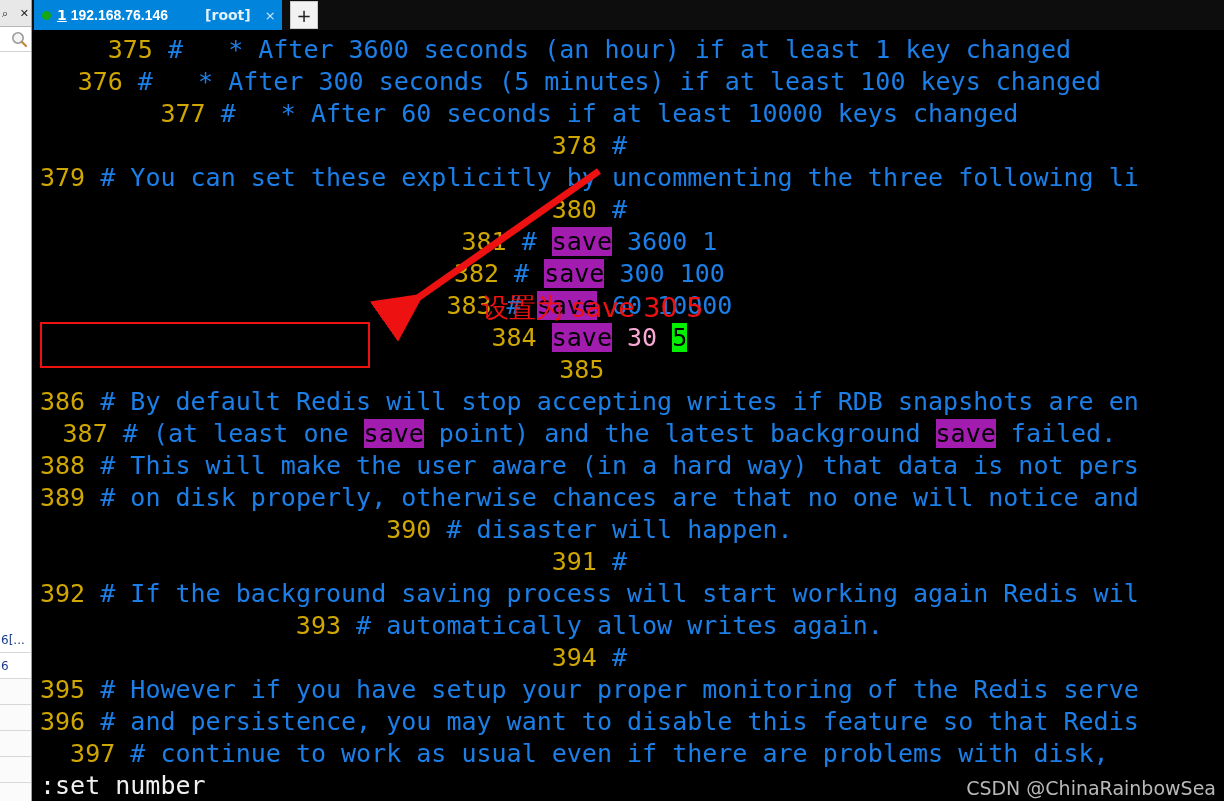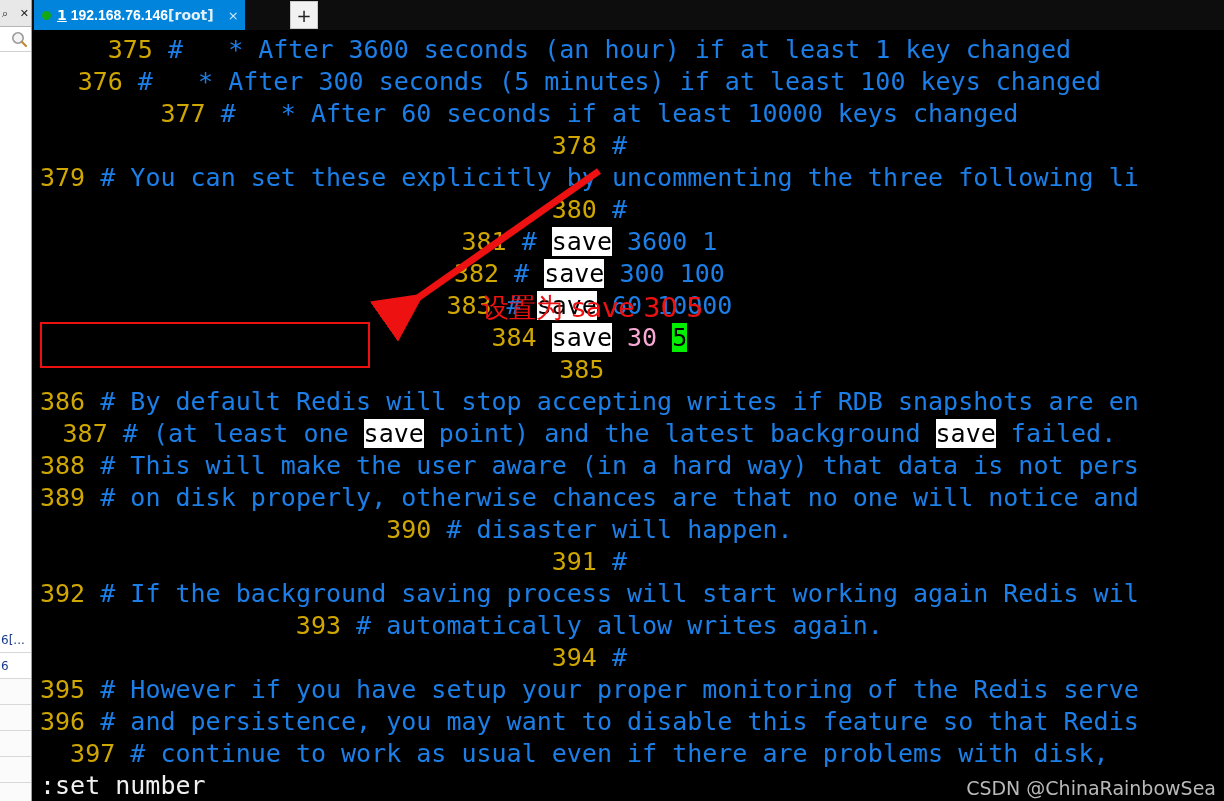--- a/index.html
+++ b/index.html
@@ -100,7 +100,7 @@
   }
   #tab-user {
     font-family: "DejaVu Sans", sans-serif;
-    font-size: 14px; font-weight: bold; color: #e3f1fb;
+    font-size: 14px; font-weight: bold; color: #e3f1fb; padding-left: 37px;
   }
   #tab-close {
     margin-left: 14px;

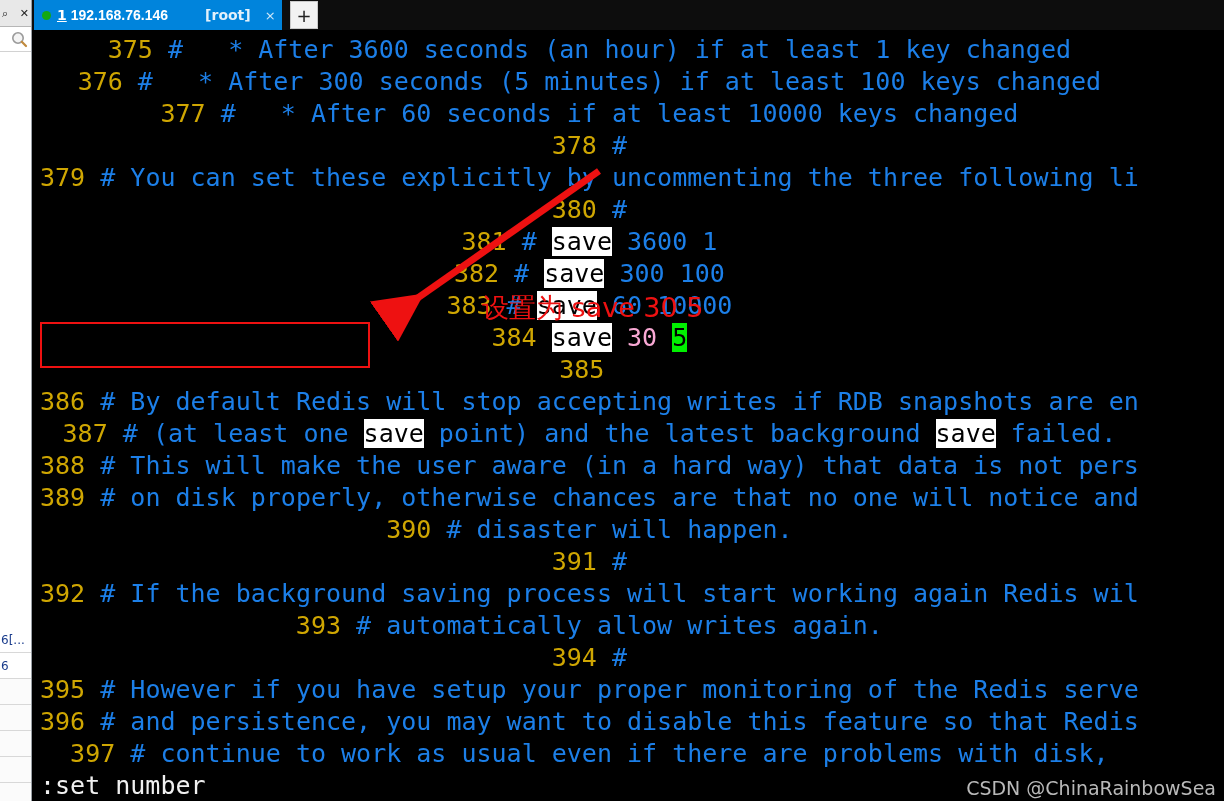--- a/index.html
+++ b/index.html
@@ -145,7 +145,7 @@
   .hash  { color: #1c7fe8; }
   .cmt   { color: #1c7fe8; }
   .plain { color: #f9a8d4; }
-  .hl    { background: #ffffff; color: #000000; }
+  .hl    { background: #a21caf; color: #000000; }
   .cur   { background: #00f000; color: #000000; }
 
   

